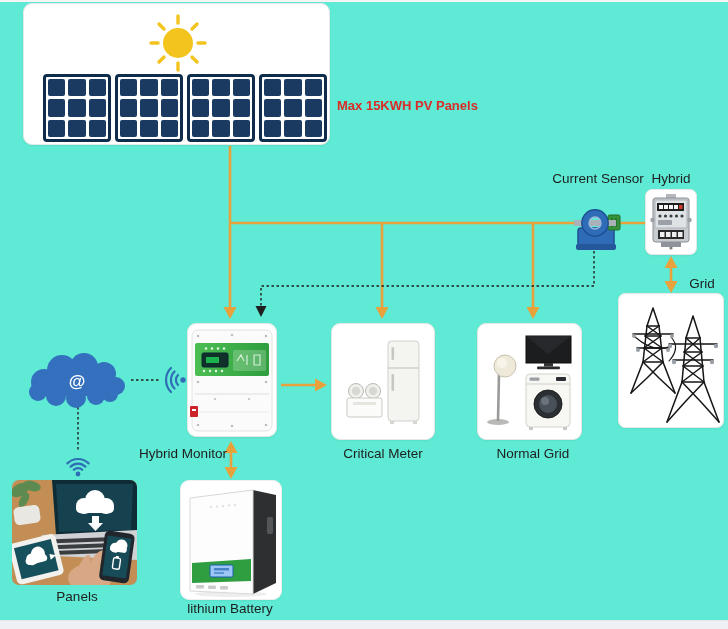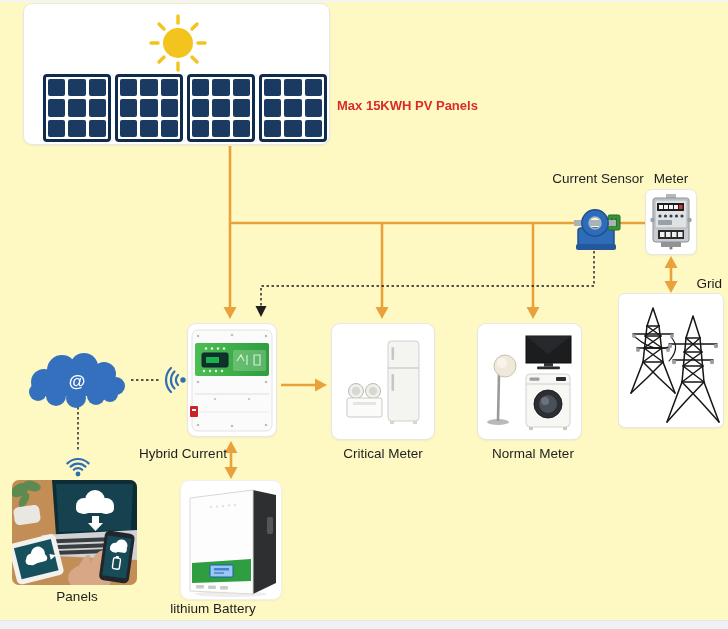--- a/index.html
+++ b/index.html
@@ -4,7 +4,7 @@
 <style>
   html,body{margin:0;padding:0;background:#fff;}
   #stage{
-    position:relative;width:728px;height:629px;background:#fef9c3;overflow:hidden;
+    position:relative;width:728px;height:629px;background:#5eead4;overflow:hidden;
     font-family:"Liberation Sans",sans-serif;color:#1f1f1f;
   }
   .card{

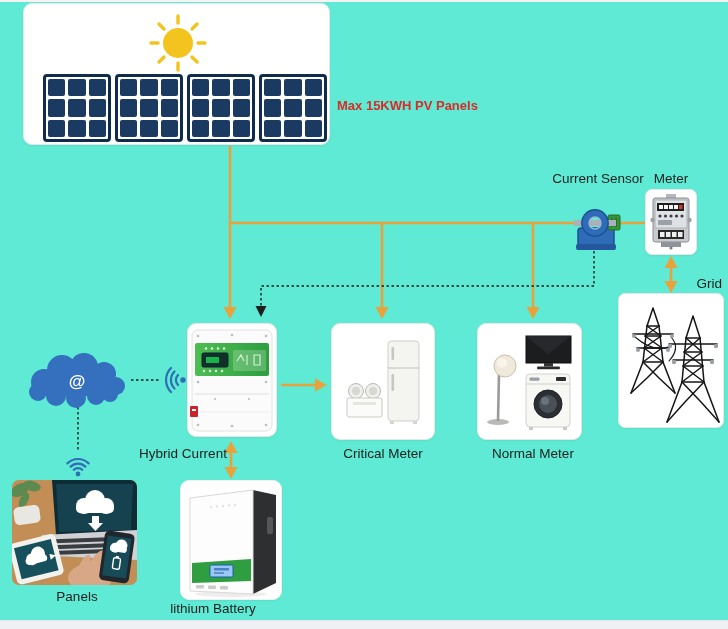--- a/index.html
+++ b/index.html
@@ -175,7 +175,7 @@
       <circle cx="22" cy="56" r="1.6" fill="#7b7f84"></circle>
     </svg>
   </div>
-  <div class="lbl" style="left:640px;top:171px;width:62px">Meter</div>
+  <div class="lbl" style="left:640px;top:171px;width:62px">Hybrid</div>
 
   <div class="card" style="left:618px;top:293px;width:104px;height:133px;border-radius:7px">
     <svg class="abs" style="left:2px;top:2px" width="100" height="129" viewBox="0 0 100 129">

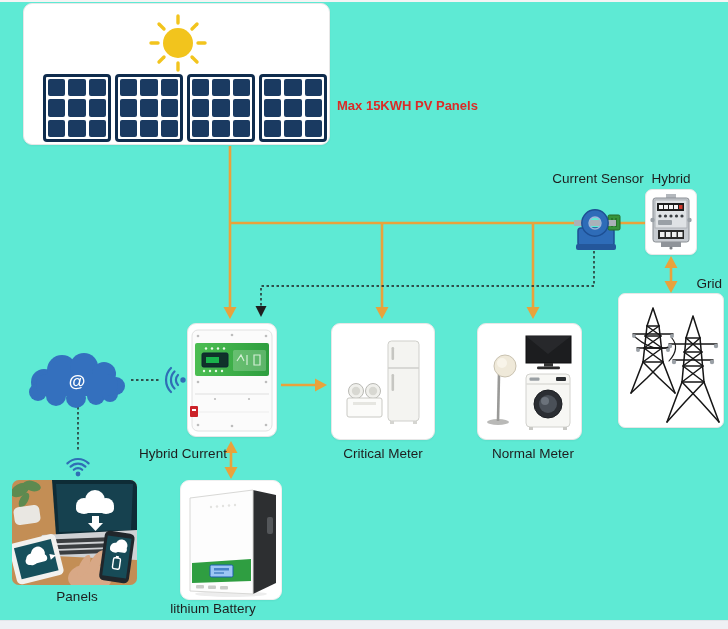--- a/index.html
+++ b/index.html
@@ -207,7 +207,7 @@
       </g>
     </svg>
   </div>
-  <div class="lbl" style="left:682px;top:276px;width:40px;text-align:right">Grid</div>
+  <div class="lbl" style="left:682px;top:276px;width:40px;text-align:center">Grid</div>
 
   <div class="card" style="left:187px;top:323px;width:88px;height:112px">
     <svg class="abs" style="left:0;top:0" width="88" height="112" viewBox="0 0 88 112">

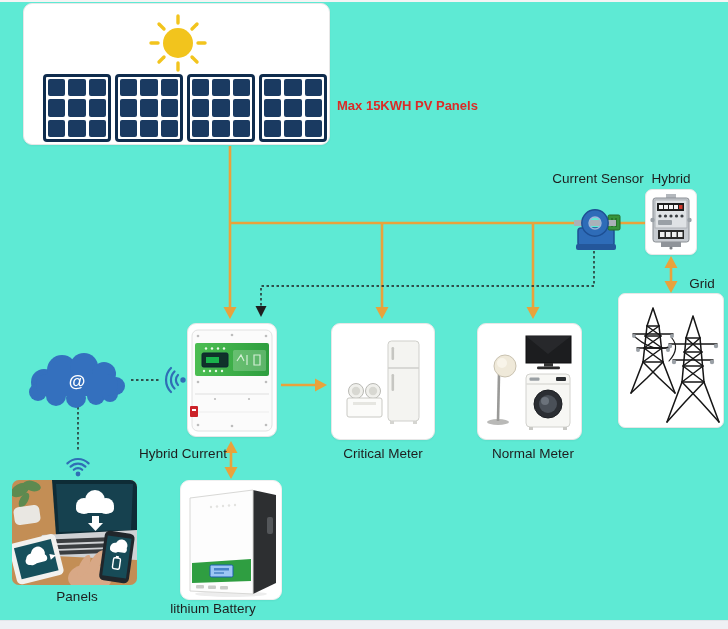--- a/index.html
+++ b/index.html
@@ -263,7 +263,7 @@
     </g>
     <circle cx="19" cy="16" r="2.7" fill="#2f6eb5"></circle>
   </svg>
-  <div class="lbl" style="left:123px;top:446px;width:120px">Hybrid Current</div>
+  <div class="lbl" style="left:123px;top:446px;width:120px">Hybrid Monitor</div>
 
   <div class="card" style="left:331px;top:323px;width:102px;height:115px">
     <svg class="abs" style="left:0;top:0" width="102" height="115" viewBox="0 0 102 115">

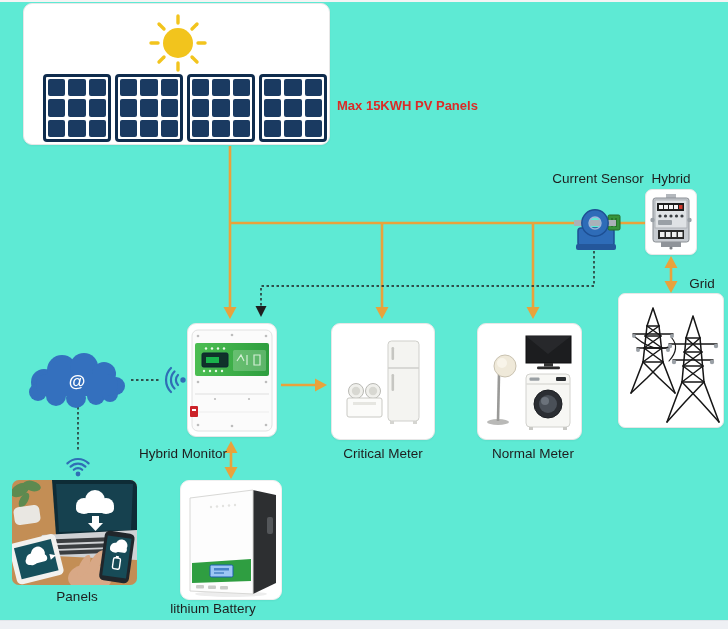--- a/index.html
+++ b/index.html
@@ -315,7 +315,7 @@
       </g>
     </svg>
   </div>
-  <div class="lbl" style="left:473px;top:446px;width:120px">Normal Meter</div>
+  <div class="lbl" style="left:473px;top:446px;width:120px">Normal Grid</div>
 
   <svg class="abs" style="left:18px;top:352px" width="116" height="56" viewBox="0 0 116 56">
     <g fill="#3470be">

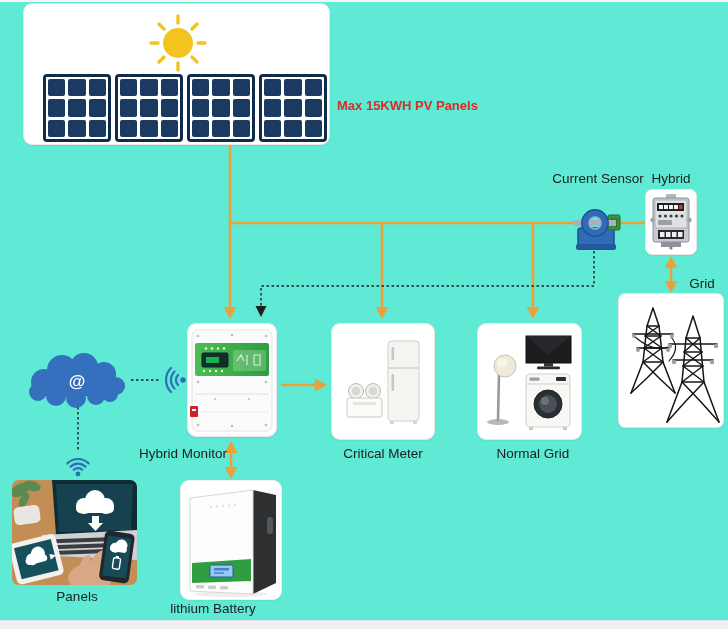--- a/index.html
+++ b/index.html
@@ -421,7 +421,7 @@
       </g>
     </svg>
   </div>
-  <div class="lbl" style="left:153px;top:601px;width:120px">lithium Battery</div>
+  <div class="lbl" style="left:170px;top:601px;width:120px">lithium Battery</div>
 
   <div id="footer-strip"></div>
 </div>

